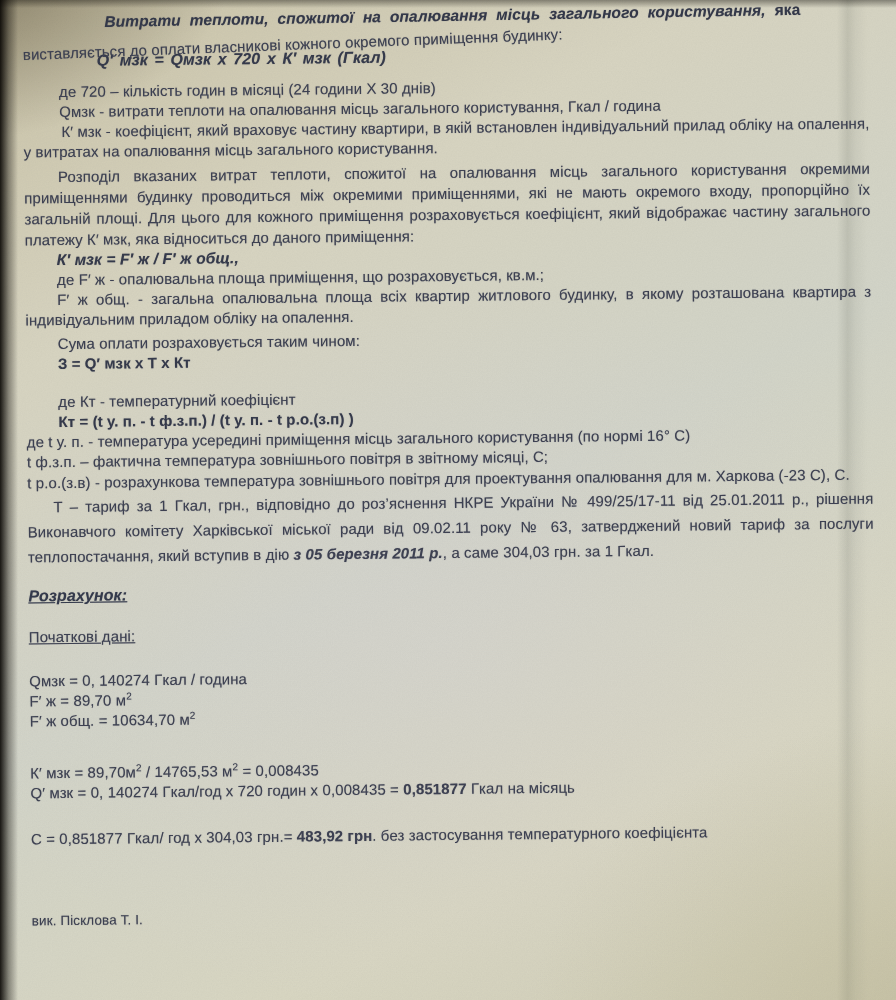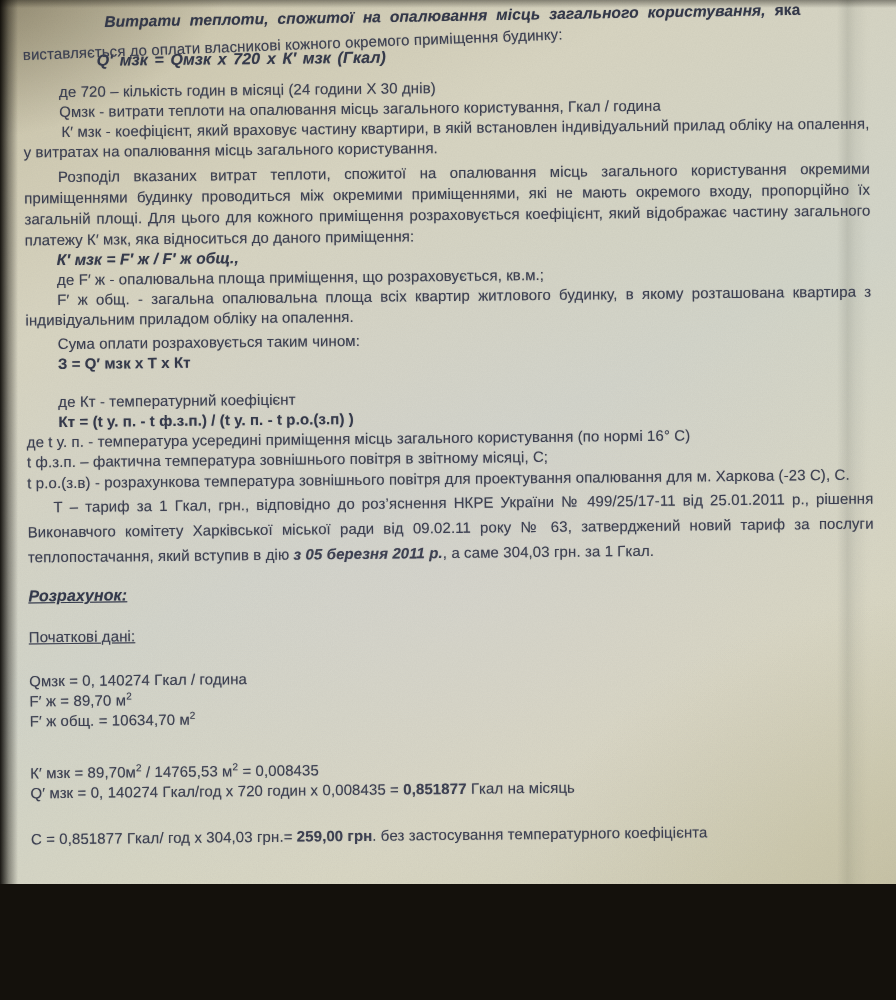--- a/index.html
+++ b/index.html
@@ -13,7 +13,7 @@
   
   .photo {
     position: relative;
-    width: 896px; height: 884px;
+    width: 896px; height: 1000px;
     overflow: hidden;
     background:
       radial-gradient(ellipse 420px 260px at -60px -40px, rgba(48,38,18,.50), transparent 70%),

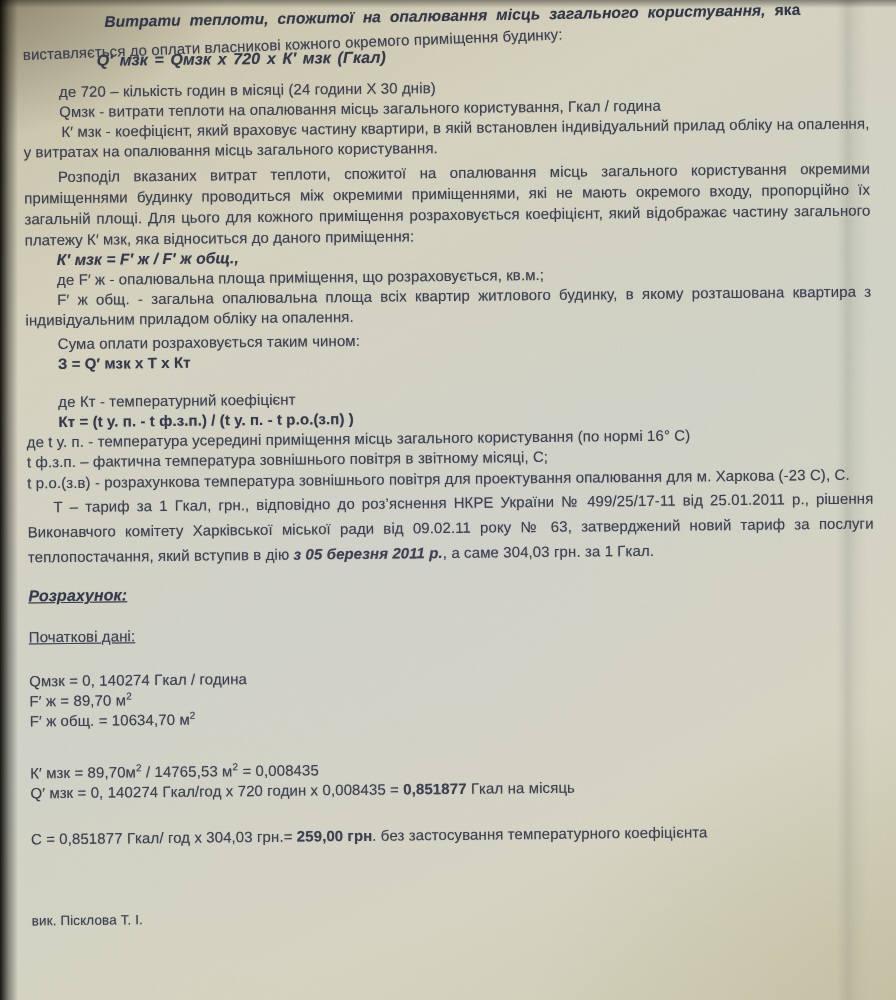--- a/index.html
+++ b/index.html
@@ -109,7 +109,7 @@
       <p data-name="data-f-zh-obshch"><span data-name="data-f-zh-obshch-text">F′ ж общ. = 10634,70 м</span><sup data-name="data-f-zh-obshch-text">2</sup></p>
       <p data-name="calc-k-mzk"><span data-name="calc-k-mzk-text">К′ мзк = 89,70м</span><sup data-name="calc-k-mzk-text">2</sup><span data-name="calc-k-mzk-text"> / 14765,53 м</span><sup data-name="calc-k-mzk-text">2</sup><span data-name="calc-k-mzk-text"> = 0,008435</span></p>
       <p data-name="calc-q-mzk"><span data-name="calc-q-mzk-text">Q′ мзк = 0, 140274 Гкал/год х 720 годин х 0,008435 = </span><span class="b" data-name="calc-q-mzk-text">0,851877</span><span data-name="calc-q-mzk-text"> Гкал на місяць</span></p>
-      <p data-name="calc-c"><span data-name="calc-c-text">С = 0,851877 Гкал/ год х 304,03 грн.= </span><span class="b" data-name="calc-c-text">259,00 грн</span><span data-name="calc-c-text">. без застосування температурного коефіцієнта</span></p>
+      <p data-name="calc-c"><span data-name="calc-c-text">С = 0,851877 Гкал/ год х 304,03 грн.= </span><span class="b" data-name="calc-c-text">483,92 грн</span><span data-name="calc-c-text">. без застосування температурного коефіцієнта</span></p>
       <p data-name="author-line"><span data-name="author-line-text">вик. Пісклова Т. І.</span></p>
     </div>
   <div class="edge-top" data-name="photo-top-edge-shadow"></div>

